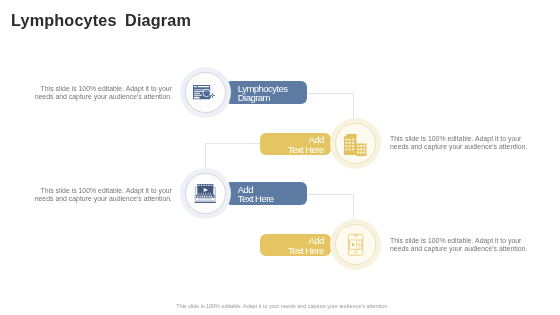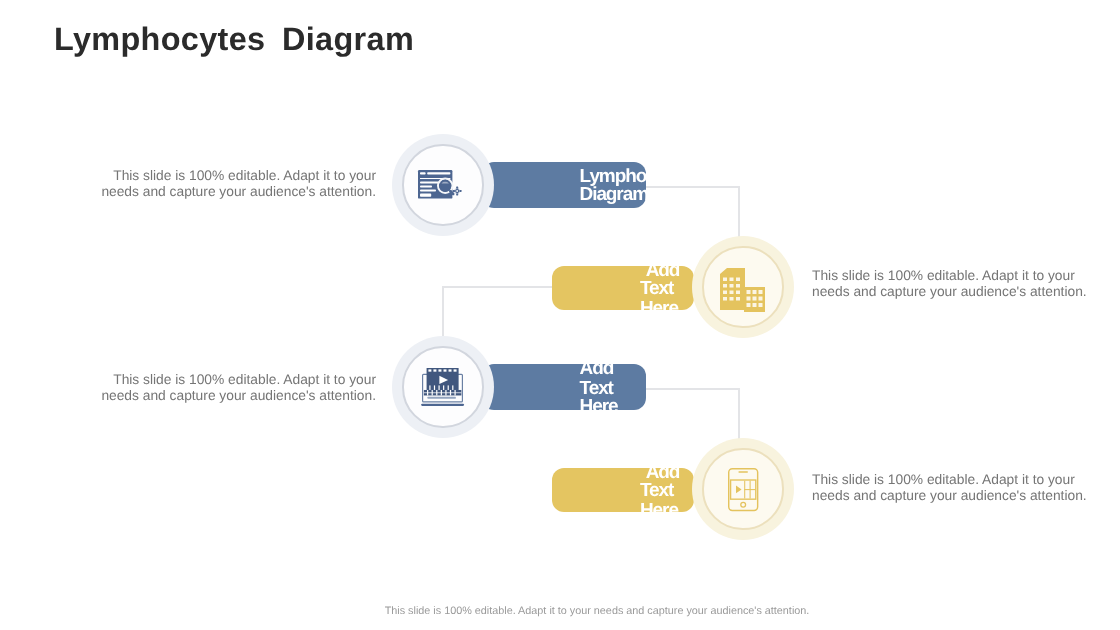--- a/index.html
+++ b/index.html
@@ -5,7 +5,7 @@
   * { box-sizing: border-box; margin:0; padding:0; }
   html,body { width:560px; height:315px; }
   body { background:#ffffff; font-family:"Liberation Sans", sans-serif; position:relative; overflow:hidden; }
-  .slide { position:absolute; left:16px; top:0; width:480px; height:315px; }
+  .slide { position:absolute; left:0; top:0; width:480px; height:315px; }
 
   .title { position:absolute; left:11px; top:10.5px; font-size:16.2px; font-weight:bold; color:#2b2b2b; letter-spacing:0.18px; word-spacing:3.6px; }
   .footer { position:absolute; left:2.5px; top:303px; width:560px; text-align:center; font-size:5.42px; color:#9a9a9a; }

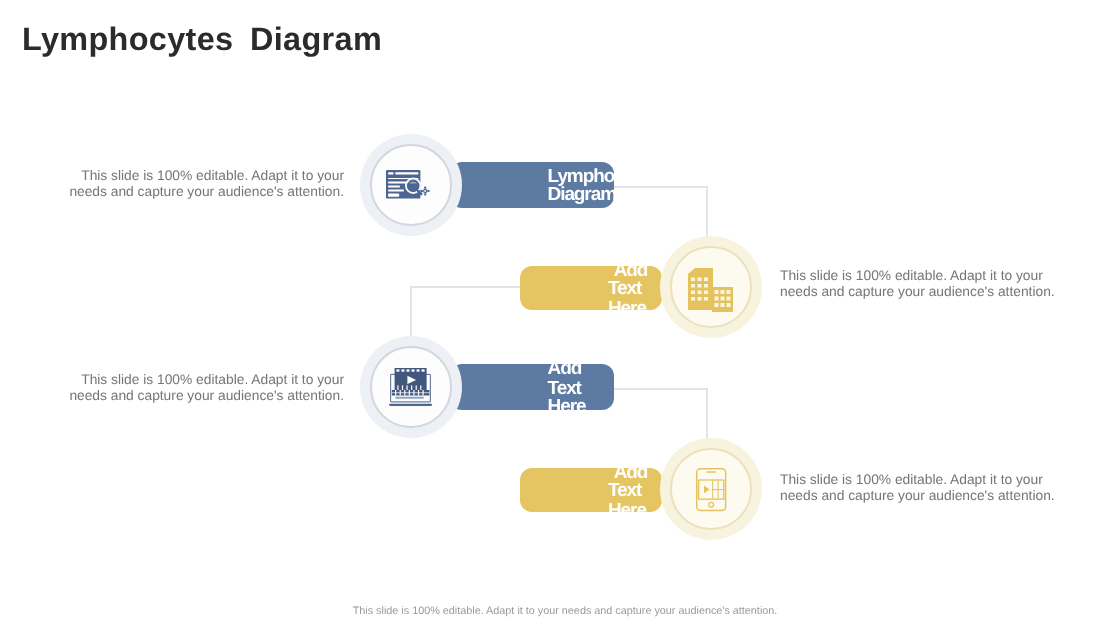--- a/index.html
+++ b/index.html
@@ -28,7 +28,7 @@
   .pill.blue { background:#5d7ba2; padding-left:12.8px; }
   .pill.yellow { background:#e4c561; }
   .pill.rt { align-items:flex-end; }
-  .pill span { color:#ffffff; font-weight:bold; font-size:9.5px; line-height:9.7px; letter-spacing:-0.55px;margin-left:36px; }
+  .pill span { color:#ffffff; font-weight:normal; font-size:9.5px; line-height:9.7px; letter-spacing:-0.55px; }
 </style>
 </head>
 <body>

